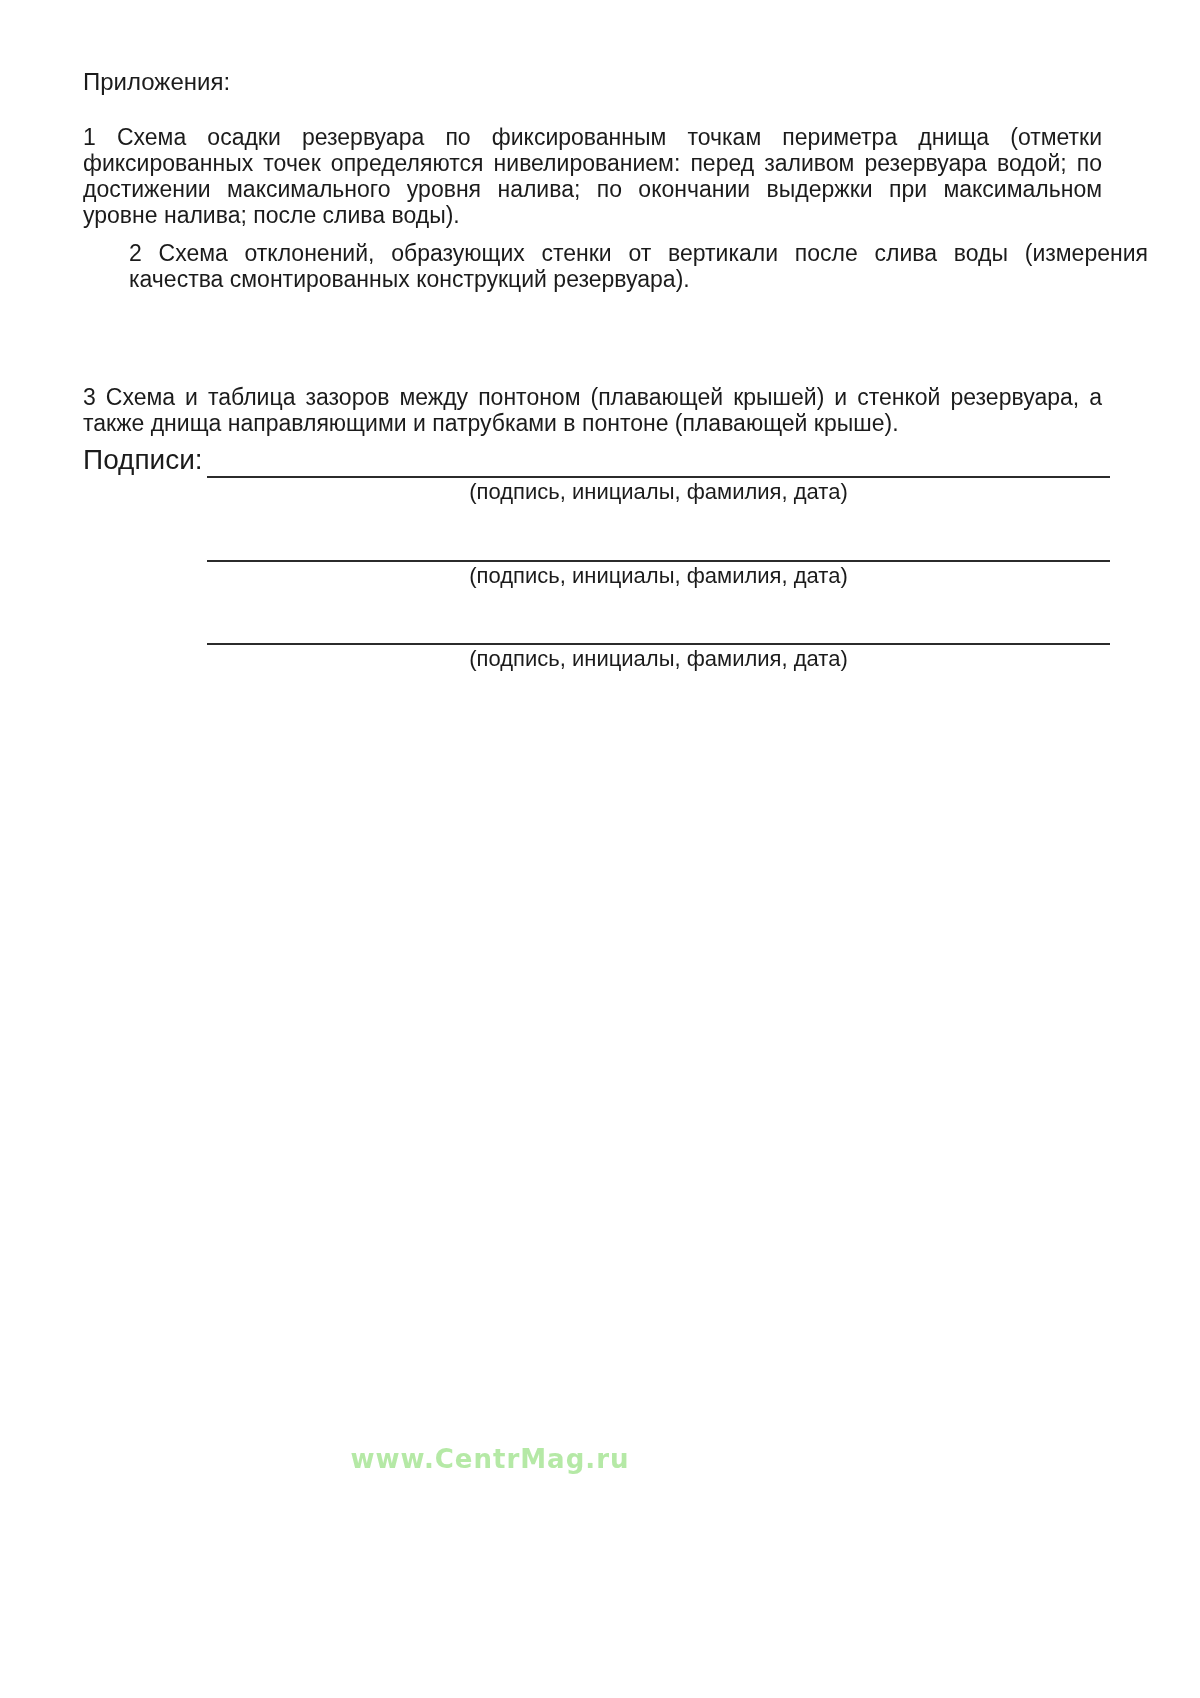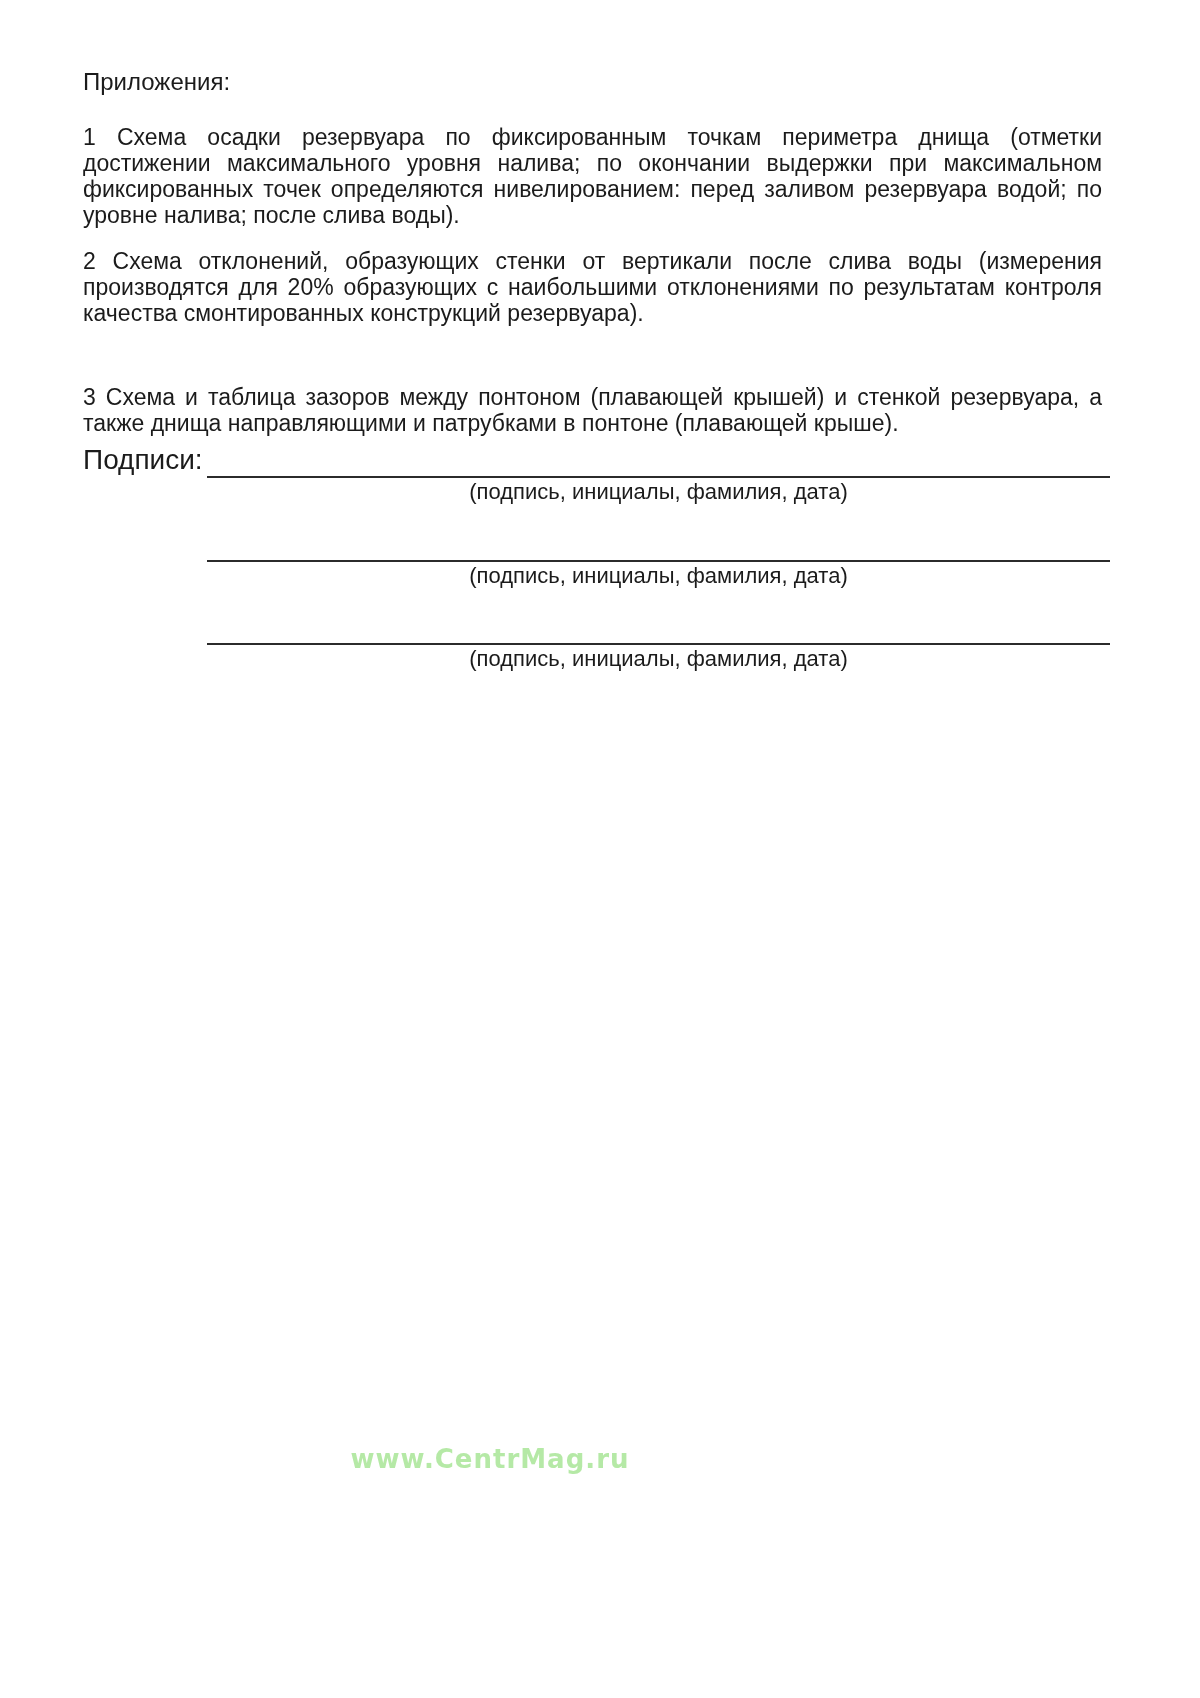--- a/index.html
+++ b/index.html
@@ -96,8 +96,8 @@
 
   <div class="para" id="para1">
     <div class="jline">1 Схема осадки резервуара по фиксированным точкам периметра днища (отметки</div>
+    <div class="jline">фиксированных точек определяются нивелированием: перед заливом резервуара водой; по</div>
     <div class="jline">достижении максимального уровня налива; по окончании выдержки при максимальном</div>
-    <div class="jline">фиксированных точек определяются нивелированием: перед заливом резервуара водой; по</div>
     <div class="lline">уровне налива; после слива воды).</div>
   </div>
 

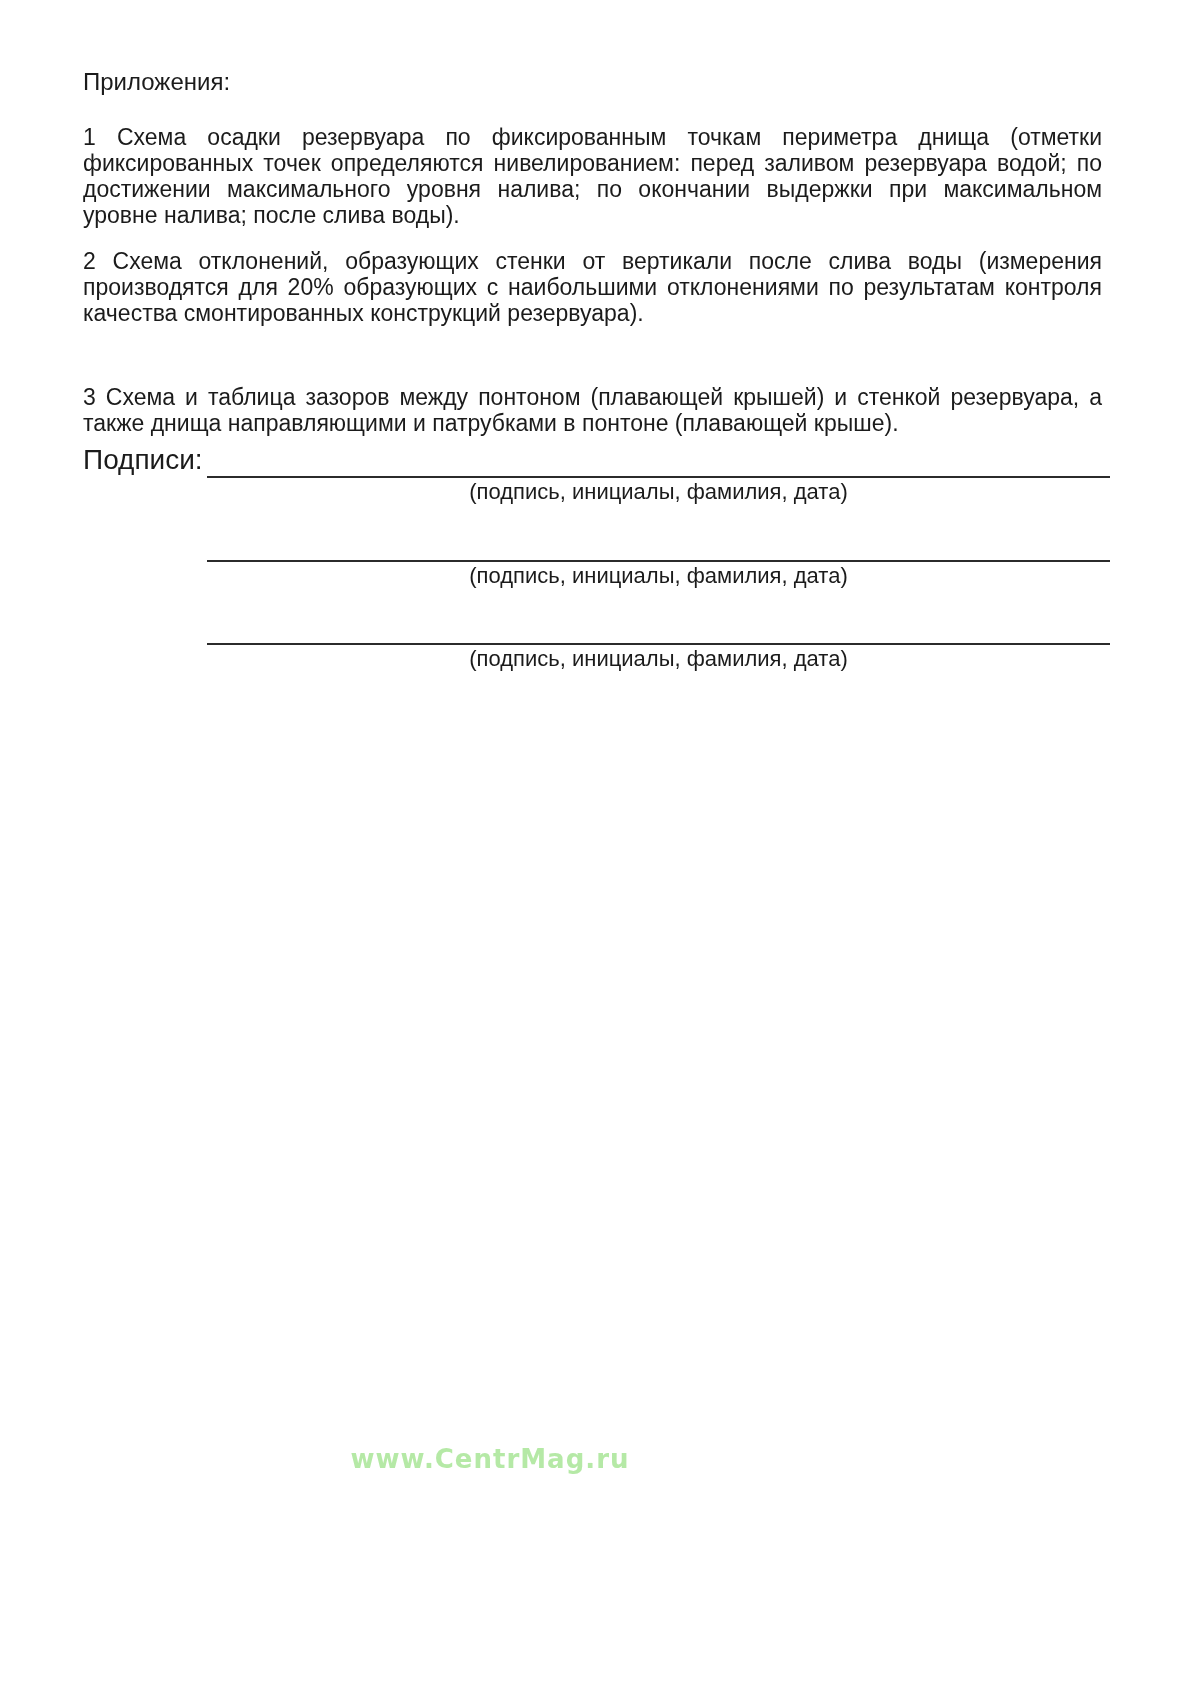--- a/index.html
+++ b/index.html
@@ -43,7 +43,7 @@
       text-align: left;
     }
     #para1 { top: 124px; }
-    #para2 { top: 248px; }
+    #para2 { top: 240px; margin-left: 46px; }
     #para3 { top: 384px; }
     .sig-label {
       position: absolute;

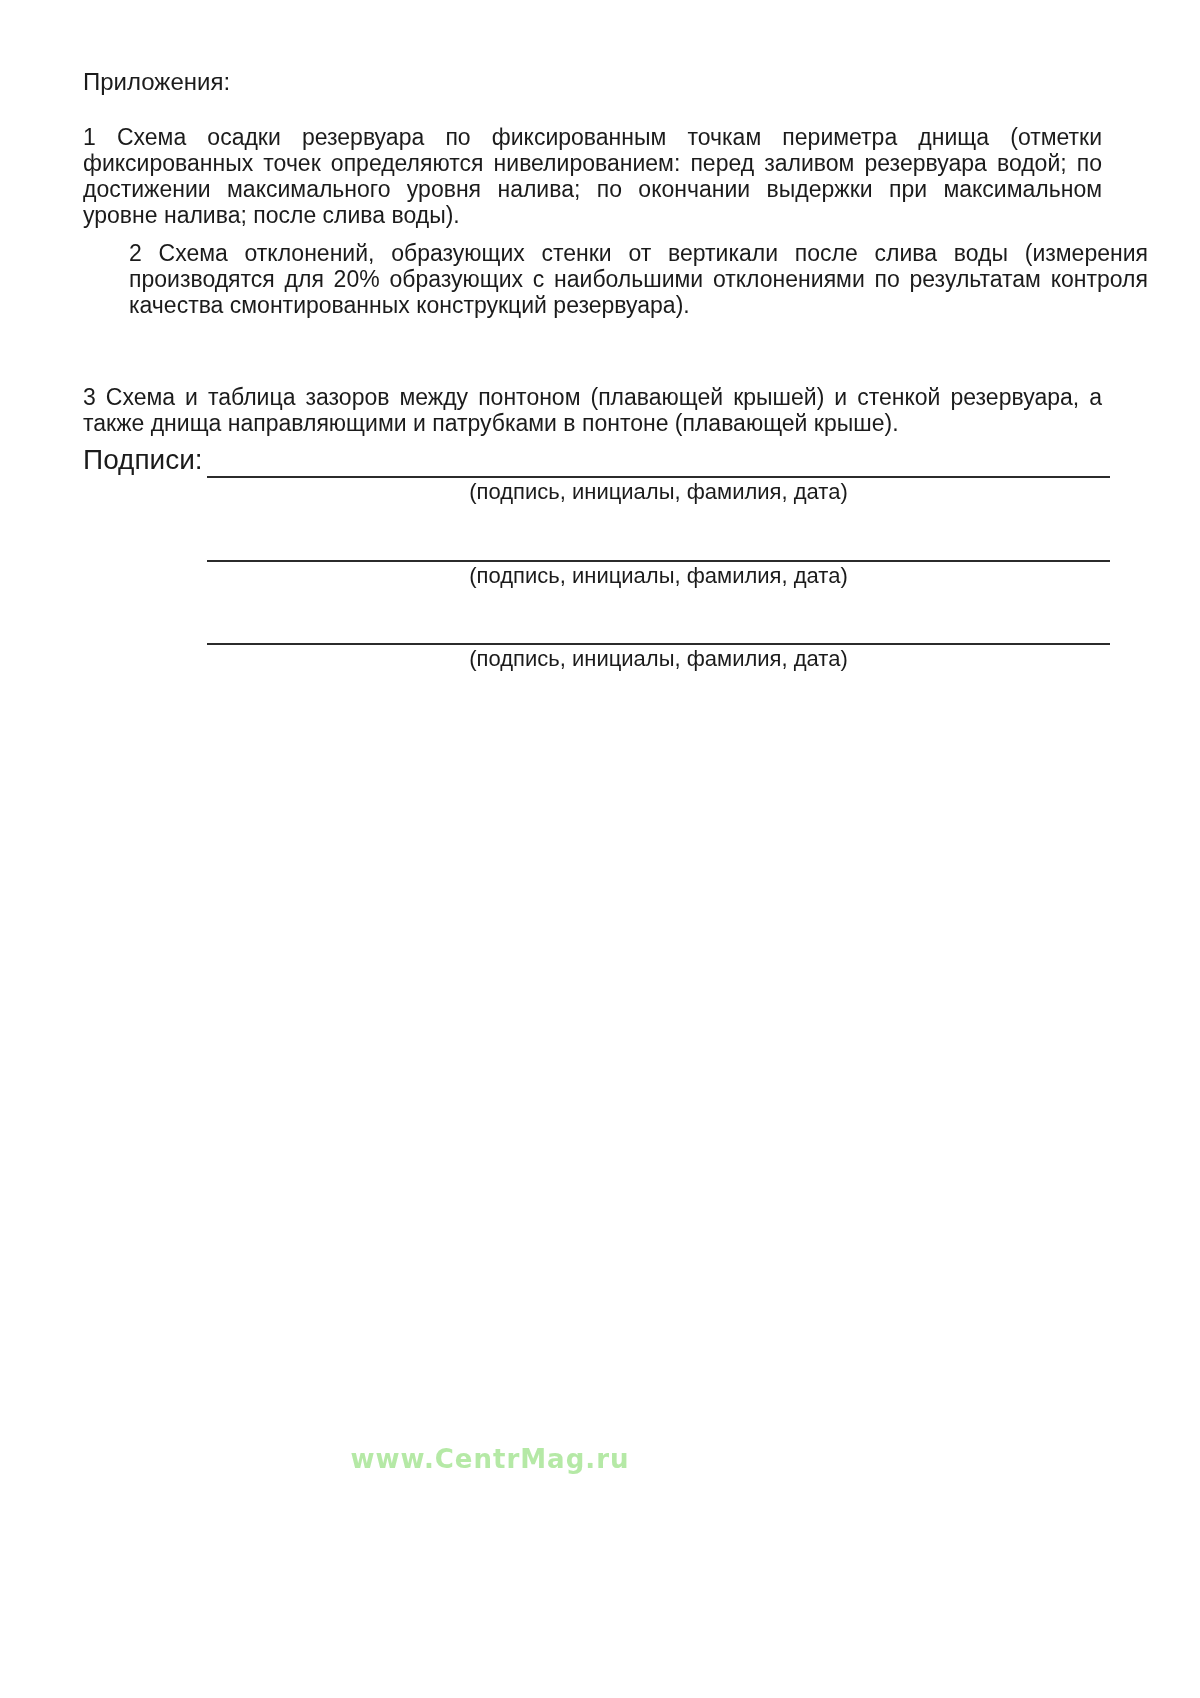--- a/index.html
+++ b/index.html
@@ -103,7 +103,6 @@
 
   <div class="para" id="para2">
     <div class="jline">2 Схема отклонений, образующих стенки от вертикали после слива воды (измерения</div>
-    <div class="jline">производятся для 20% образующих с наибольшими отклонениями по результатам контроля</div>
     <div class="lline">качества смонтированных конструкций резервуара).</div>
   </div>
 

